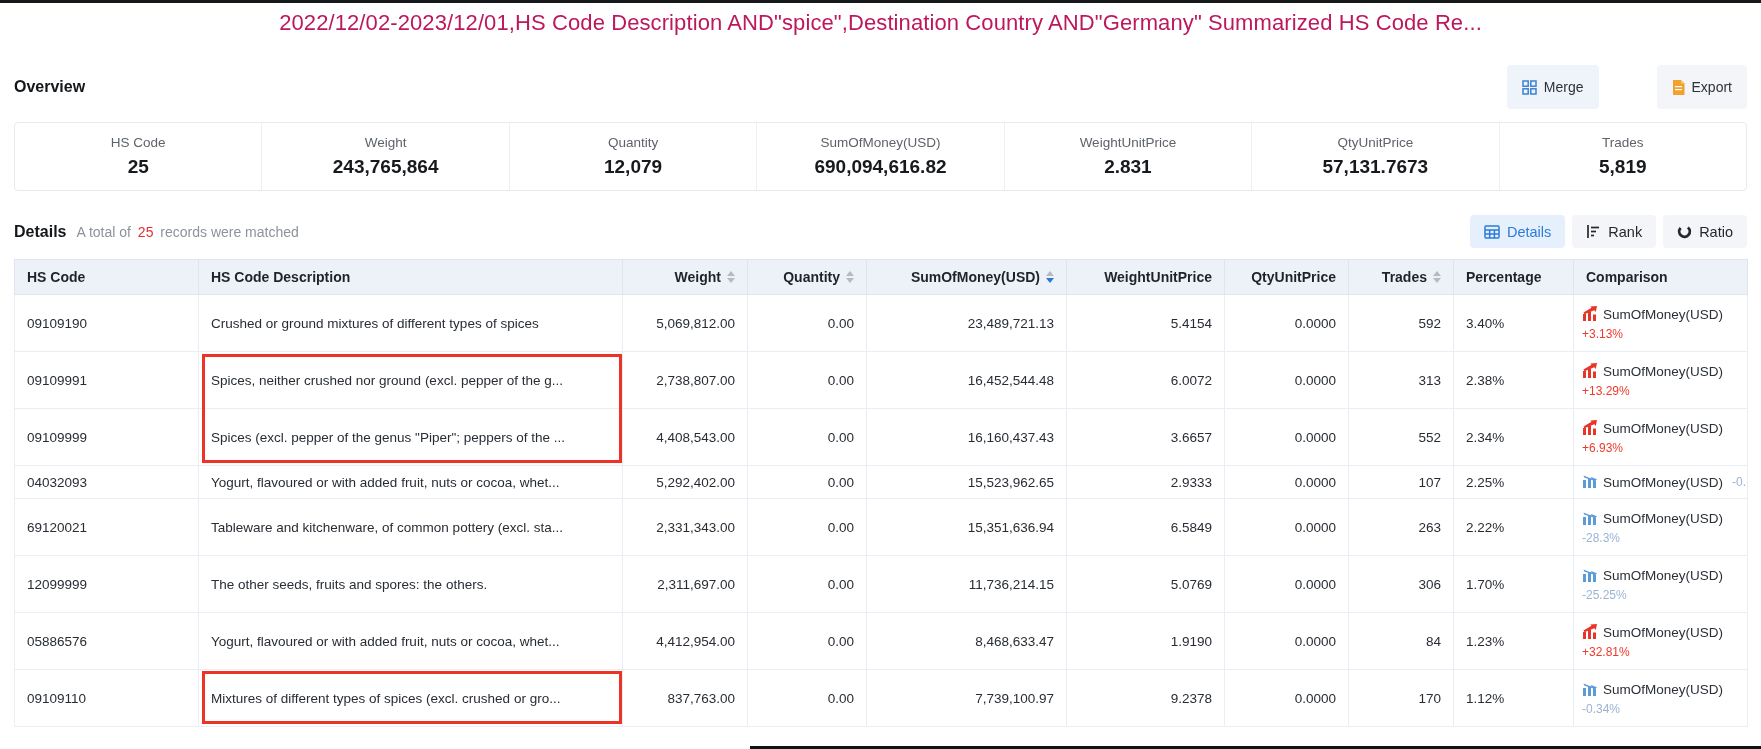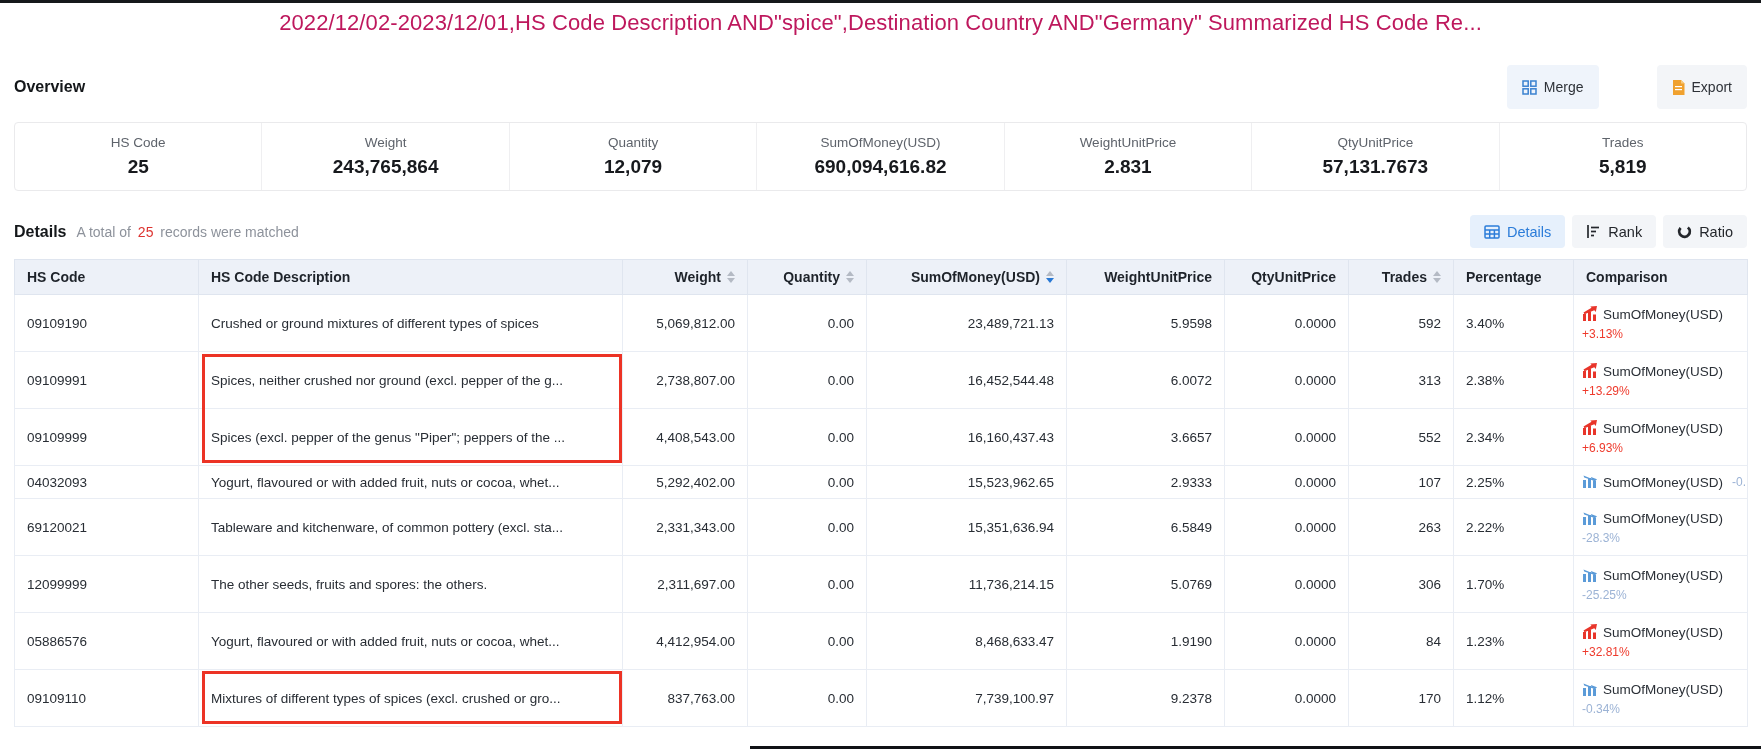--- a/index.html
+++ b/index.html
@@ -250,7 +250,7 @@
           <td class="r">5,069,812.00</td>
           <td class="r">0.00</td>
           <td class="r">23,489,721.13</td>
-          <td class="r">5.9598</td>
+          <td class="r">5.4154</td>
           <td class="r">0.0000</td>
           <td class="r">592</td>
           <td class="l">3.40%</td>

